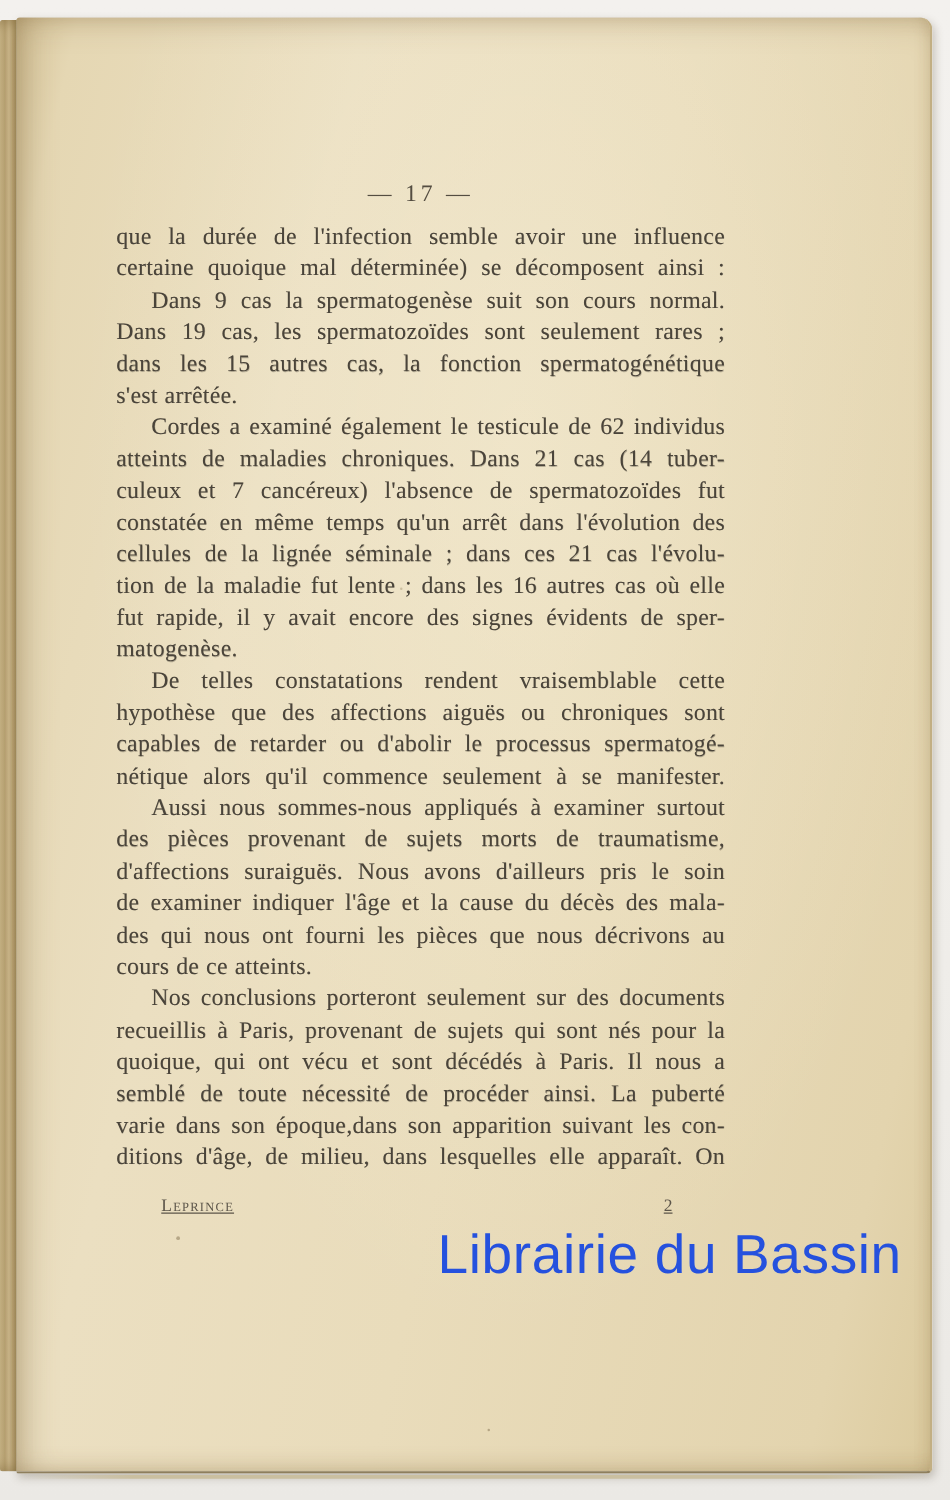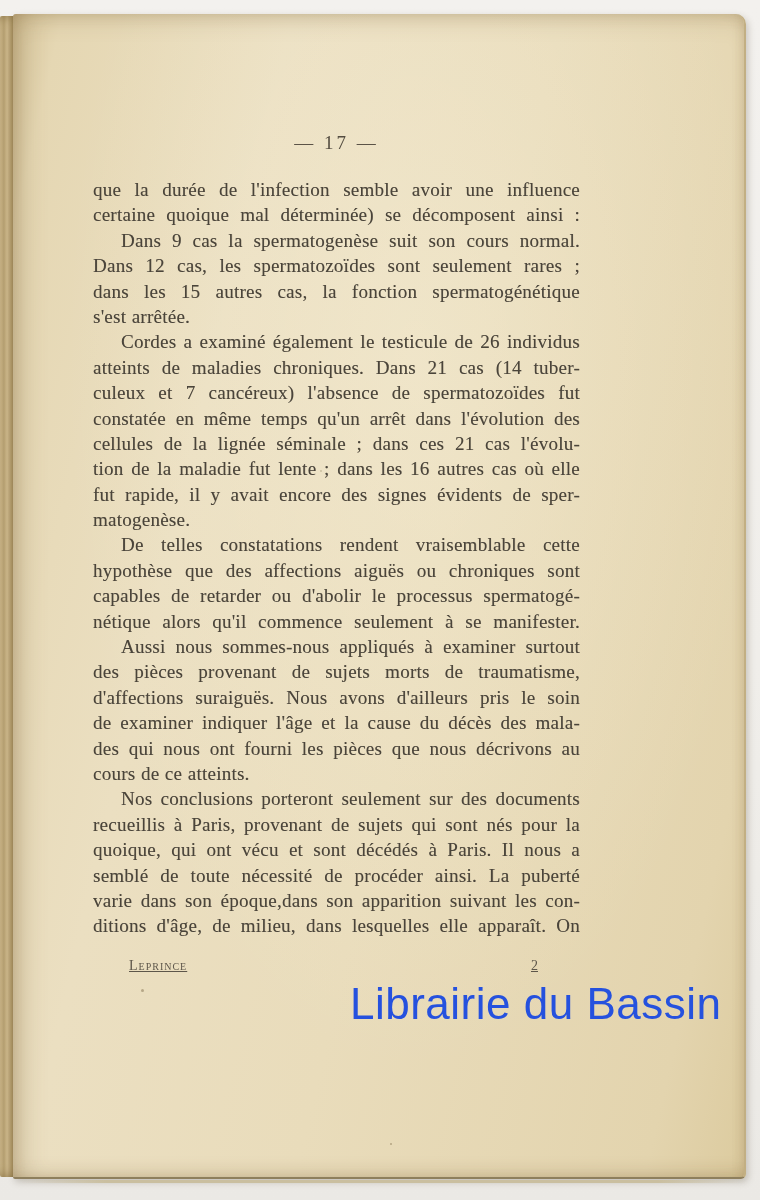--- a/index.html
+++ b/index.html
@@ -38,7 +38,7 @@
     border-radius:2px;
   }
   .page-number{
-    position:absolute;top:118px;left:80px;width:487px;
+    position:absolute;top:131px;left:80px;width:487px;
     text-align:center;font-size:19px;letter-spacing:3px;color:#544d41;
   }
   .text-block{position:absolute;top:163px;left:80px;width:487px;}

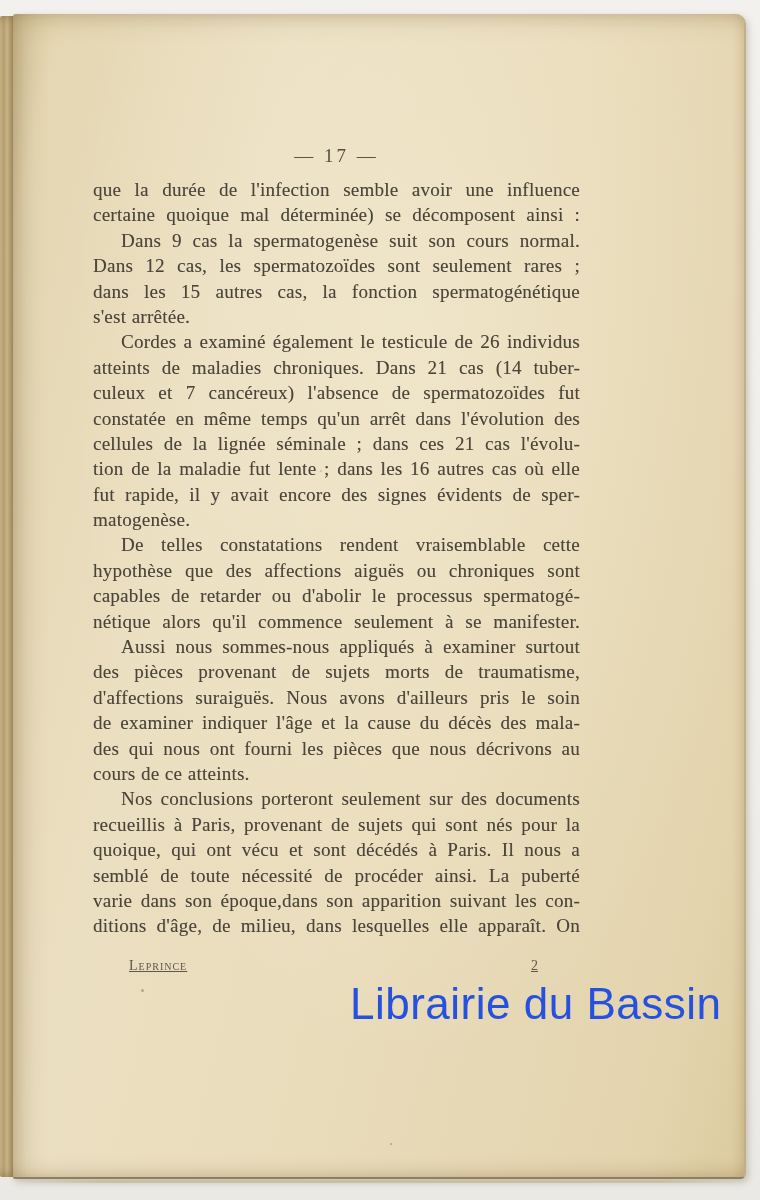--- a/index.html
+++ b/index.html
@@ -83,7 +83,7 @@
         <div class="line">que la durée de l'infection semble avoir une influence</div>
         <div class="line">certaine quoique mal déterminée) se décomposent ainsi :</div>
         <div class="line indent">Dans 9 cas la spermatogenèse suit son cours normal.</div>
-        <div class="line">Dans 12 cas, les spermatozoïdes sont seulement rares ;</div>
+        <div class="line">Dans 19 cas, les spermatozoïdes sont seulement rares ;</div>
         <div class="line">dans les 15 autres cas, la fonction spermatogénétique</div>
         <div class="line endline">s'est arrêtée.</div>
         <div class="line indent">Cordes a examiné également le testicule de 26 individus</div>

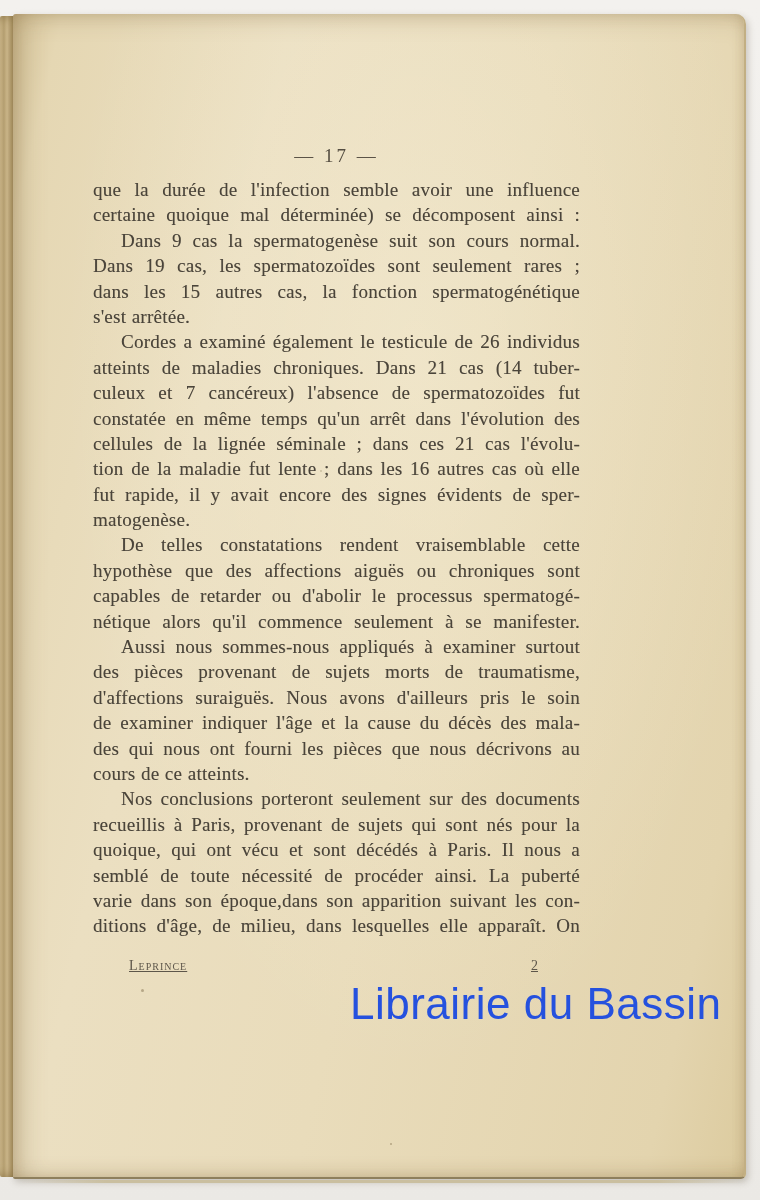--- a/index.html
+++ b/index.html
@@ -86,7 +86,7 @@
         <div class="line">Dans 19 cas, les spermatozoïdes sont seulement rares ;</div>
         <div class="line">dans les 15 autres cas, la fonction spermatogénétique</div>
         <div class="line endline">s'est arrêtée.</div>
-        <div class="line indent">Cordes a examiné également le testicule de 26 individus</div>
+        <div class="line indent">Cordes a examiné également le testicule de 62 individus</div>
         <div class="line">atteints de maladies chroniques. Dans 21 cas (14 tuber-</div>
         <div class="line">culeux et 7 cancéreux) l'absence de spermatozoïdes fut</div>
         <div class="line">constatée en même temps qu'un arrêt dans l'évolution des</div>

